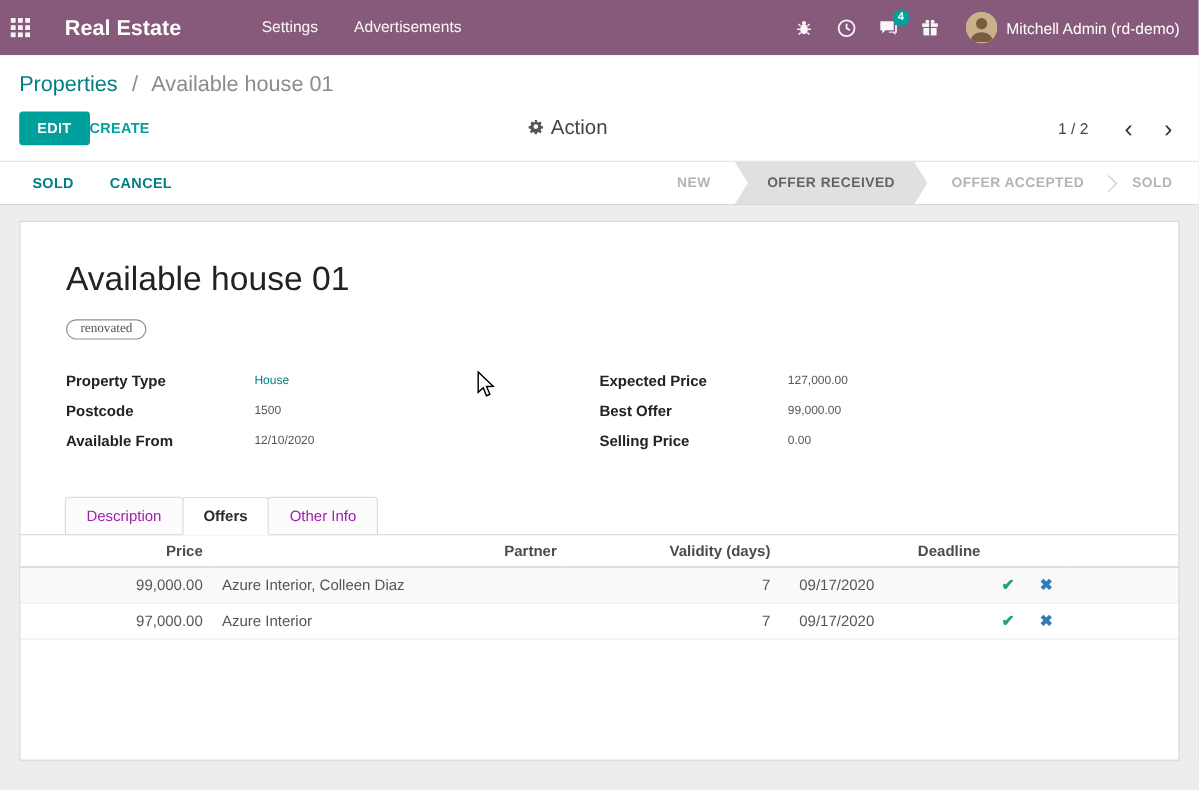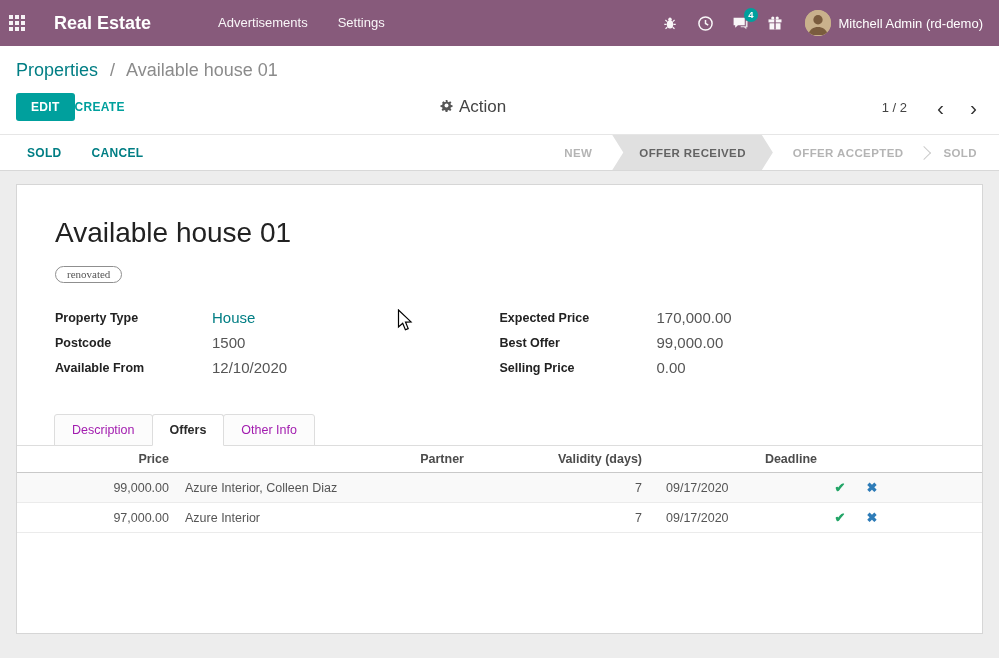--- a/index.html
+++ b/index.html
@@ -116,8 +116,8 @@
       </span>
     </div>
     <div class="app-title">Real Estate</div>
+    <div class="nav-item">Settings</div>
     <div class="nav-item">Advertisements</div>
-    <div class="nav-item">Settings</div>
     <div class="nav-spacer"></div>
 
     <div class="systray">

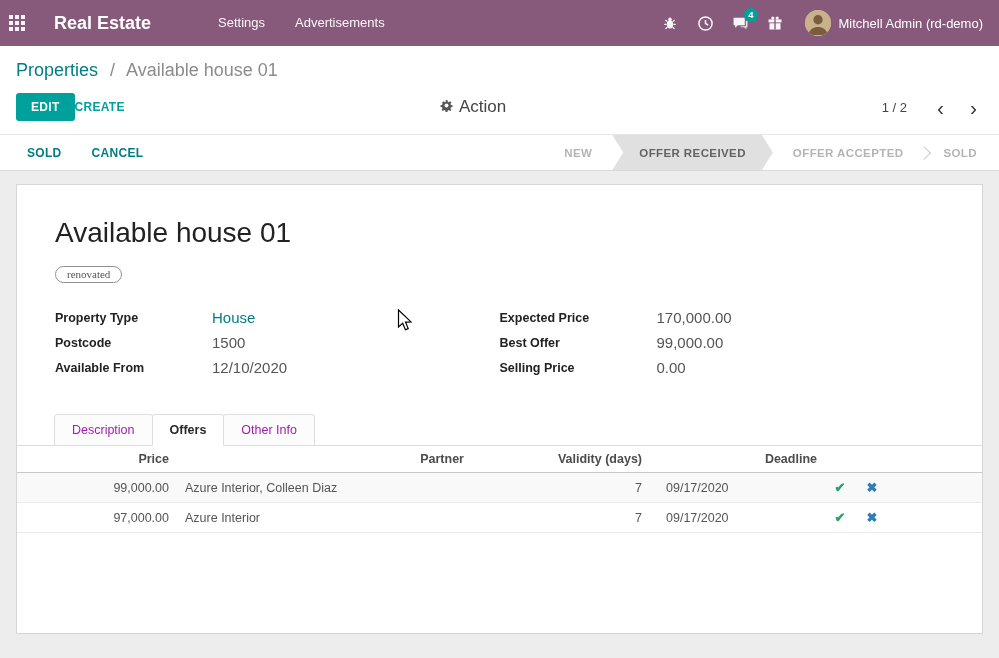--- a/index.html
+++ b/index.html
@@ -70,7 +70,7 @@
   .fcol { width:50%; }
   .frow { display:flex; margin-bottom:9px; line-height:16px; }
   .flabel { width:157px; font-size:12.5px; font-weight:700; color:#222; }
-  .fvalue { font-size:15px; color:#555; }
+  .fvalue { font-size:10px; color:#555; }
   .fvalue.link { color:var(--link,#017E84); cursor:pointer; }
 
   

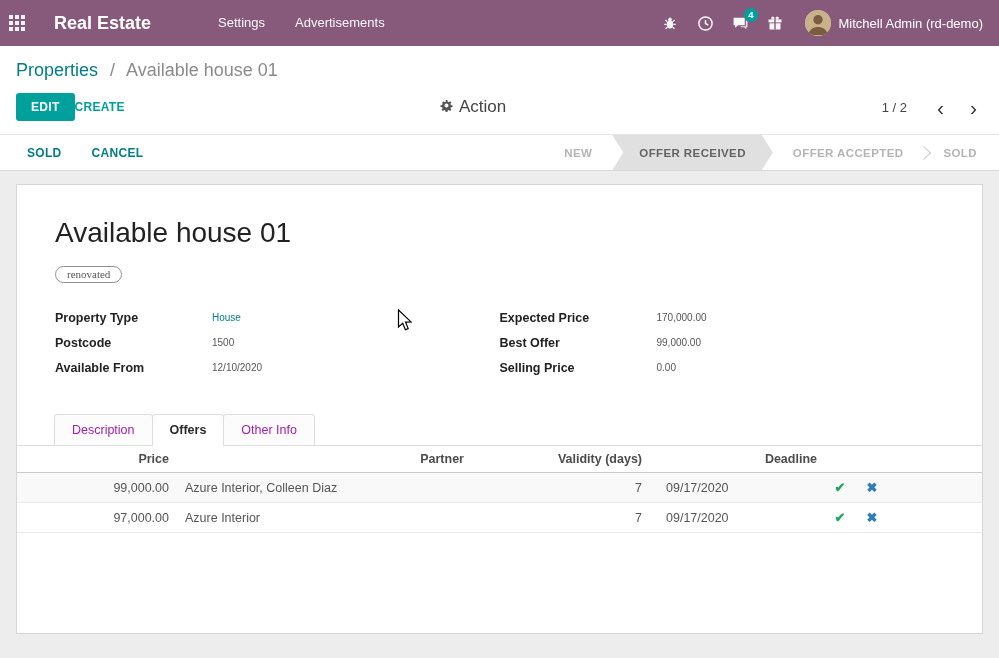--- a/index.html
+++ b/index.html
@@ -227,7 +227,7 @@
           <div class="fcol">
             <div class="frow">
               <span class="flabel">Expected Price</span>
-              <span class="fvalue">170,000.00</span>
+              <span class="fvalue">127,000.00</span>
             </div>
             <div class="frow">
               <span class="flabel">Best Offer</span>

